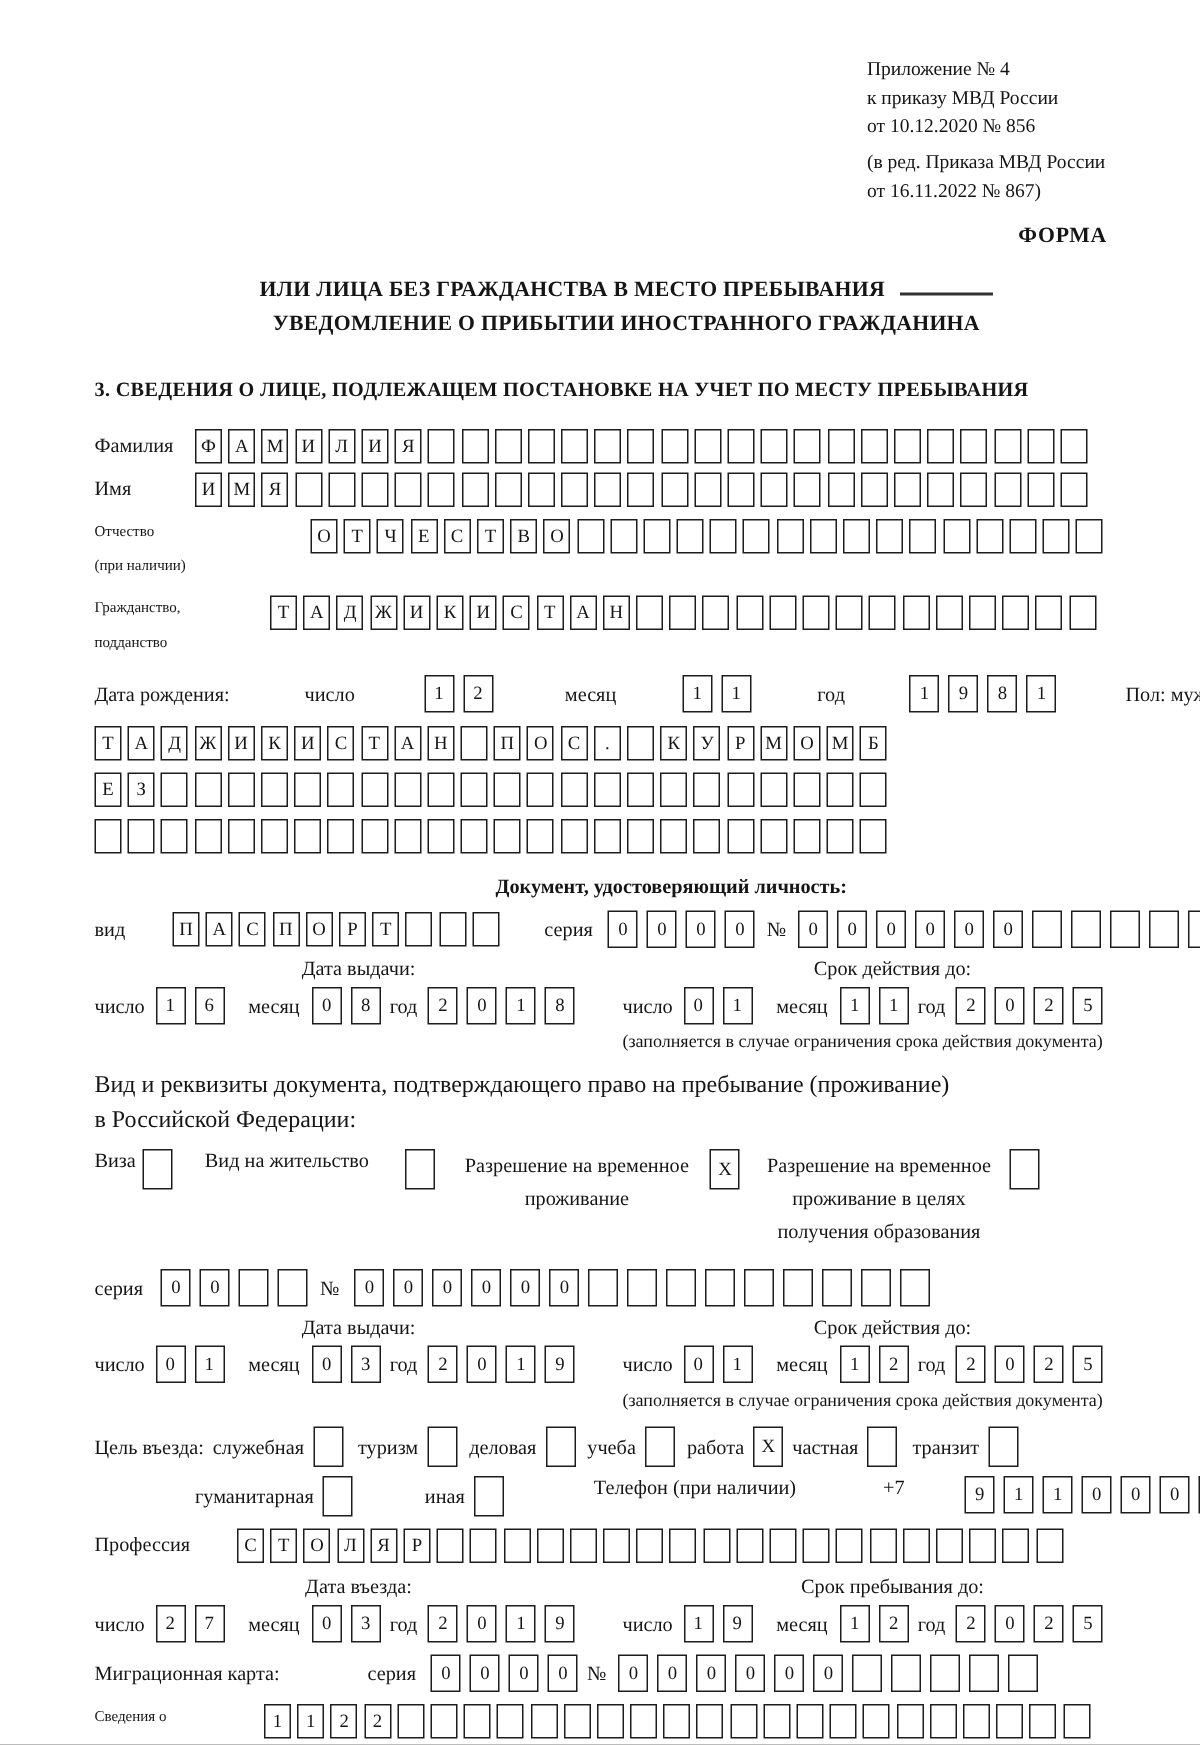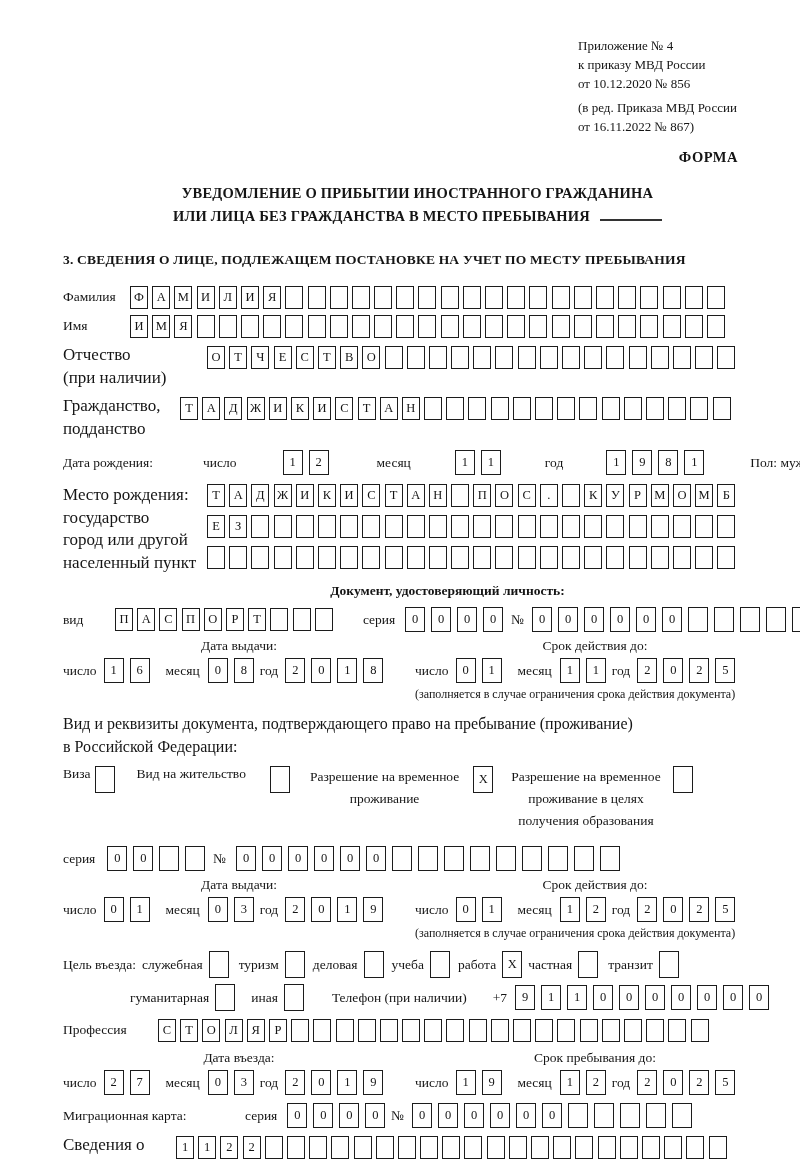--- a/index.html
+++ b/index.html
@@ -66,8 +66,8 @@
   <div class="forma">ФОРМА</div>
 
   <div class="title">
+    <div><span>ИЛИ ЛИЦА БЕЗ ГРАЖДАНСТВА В МЕСТО ПРЕБЫВАНИЯ</span><span class="blank-line"></span></div>
     <div>УВЕДОМЛЕНИЕ О ПРИБЫТИИ ИНОСТРАННОГО ГРАЖДАНИНА</div>
-    <div><span>ИЛИ ЛИЦА БЕЗ ГРАЖДАНСТВА В МЕСТО ПРЕБЫВАНИЯ</span><span class="blank-line"></span></div>
   </div>
 
   <div class="sect">3. СВЕДЕНИЯ О ЛИЦЕ, ПОДЛЕЖАЩЕМ ПОСТАНОВКЕ НА УЧЕТ ПО МЕСТУ ПРЕБЫВАНИЯ</div>

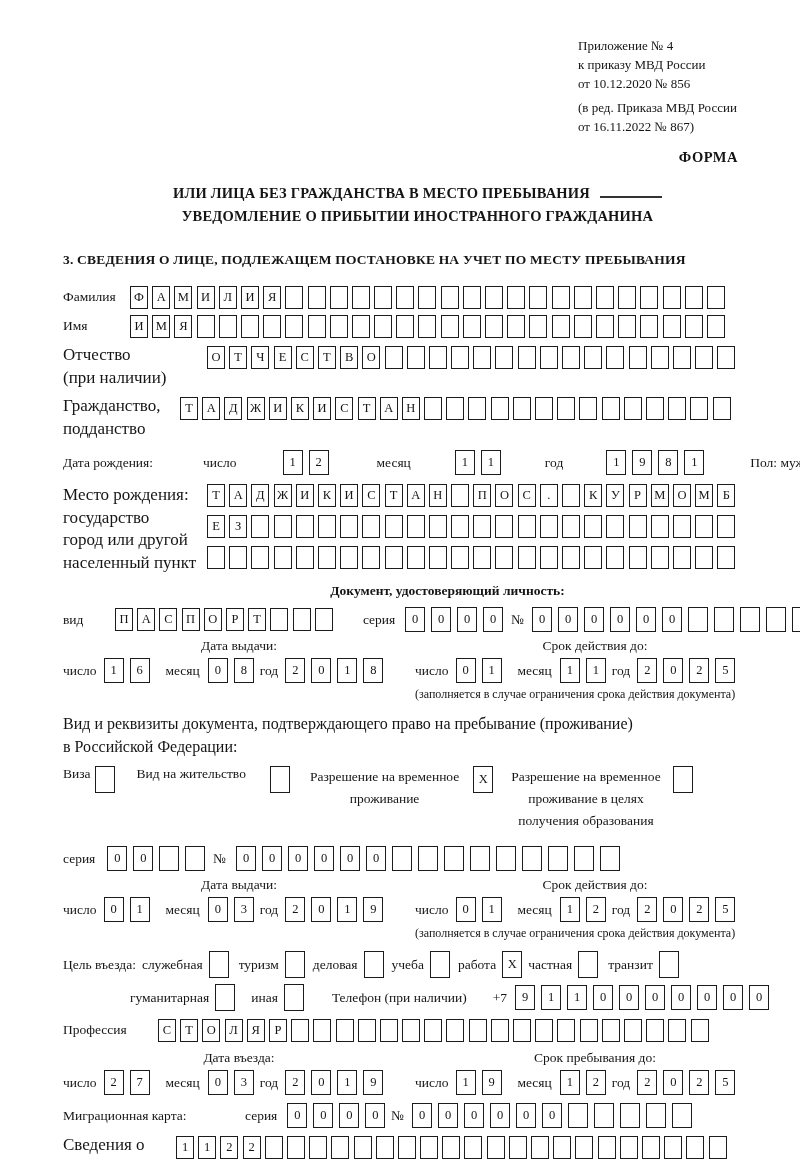--- a/index.html
+++ b/index.html
@@ -34,7 +34,7 @@
   .w144{width:144px;}
   .w95{width:95px;}
   .w113{width:113px;}
-  .lines{line-height:22.5px;font-size:17px;flex:none;}
+  .lines{line-height:22.5px;font-size:10px;flex:none;}
   .stackrows .cells{margin-bottom:8px;display:flex;}
   .center-b{font-weight:bold;font-size:13.5px;text-align:center;margin:4px 0 8px 60px;}
   .datepair{display:flex;margin-top:4px;}

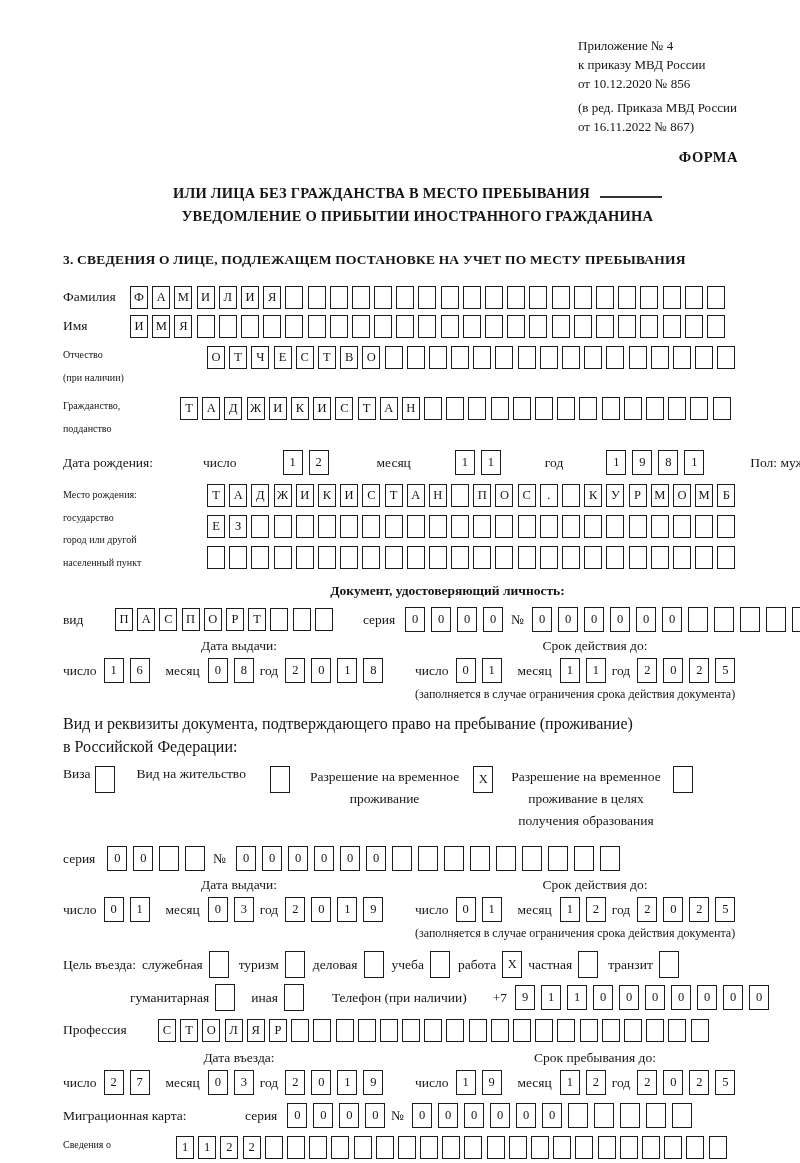--- a/index.html
+++ b/index.html
@@ -235,12 +235,6 @@
   </div>
 
   <div class="row" style="margin-top:8px;">
-    <span class="lines w144">
-      <span>Место рождения:</span><br>
-      <span>государство</span><br>
-      <span>город или другой</span><br>
-      <span>населенный пункт</span>
-    </span>
     <span class="stackrows">
       <span class="cells">
           <span class="cell">Т</span>

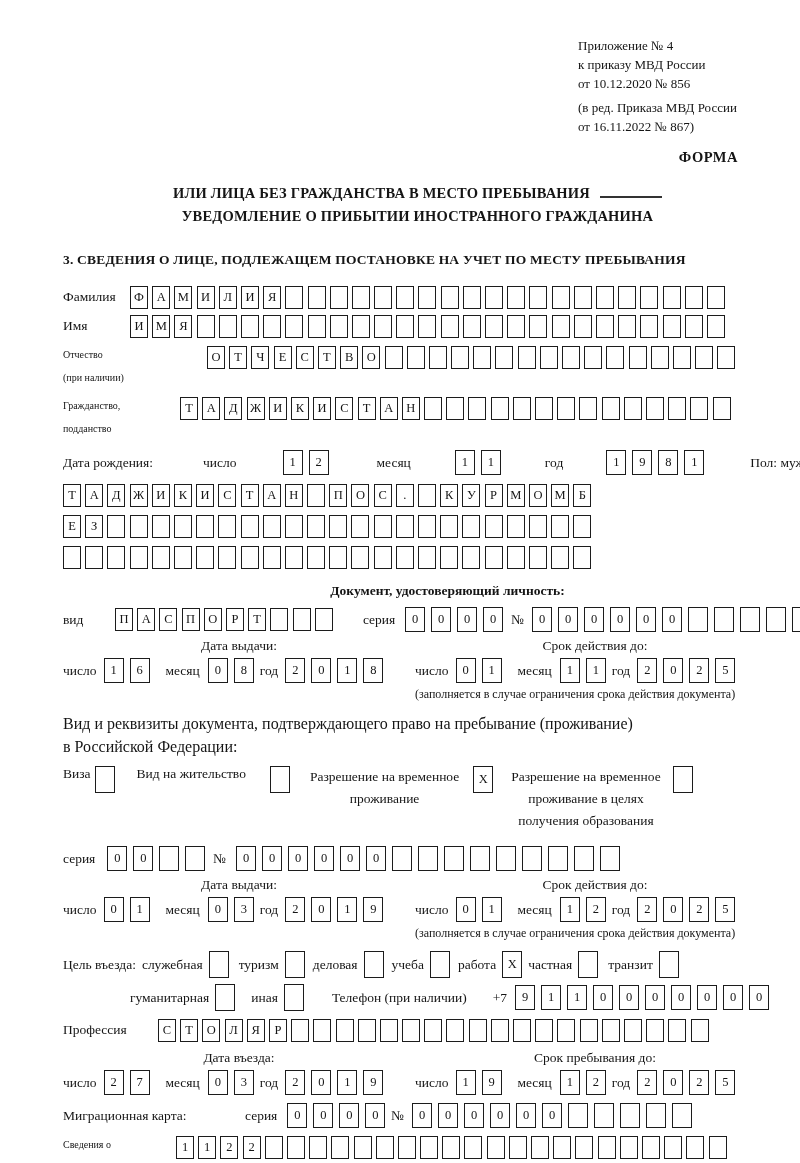--- a/index.html
+++ b/index.html
@@ -555,7 +555,7 @@
       </span>
   </div>
 
-  <div class="row" style="align-items:center;margin-top:6px;padding-left:67px;">
+  <div class="row" style="align-items:flex-start;margin-top:6px;padding-left:67px;gap:32px;">
     <span class="opt">
         <span class="olab">гуманитарная</span>
         <span class="cb">

